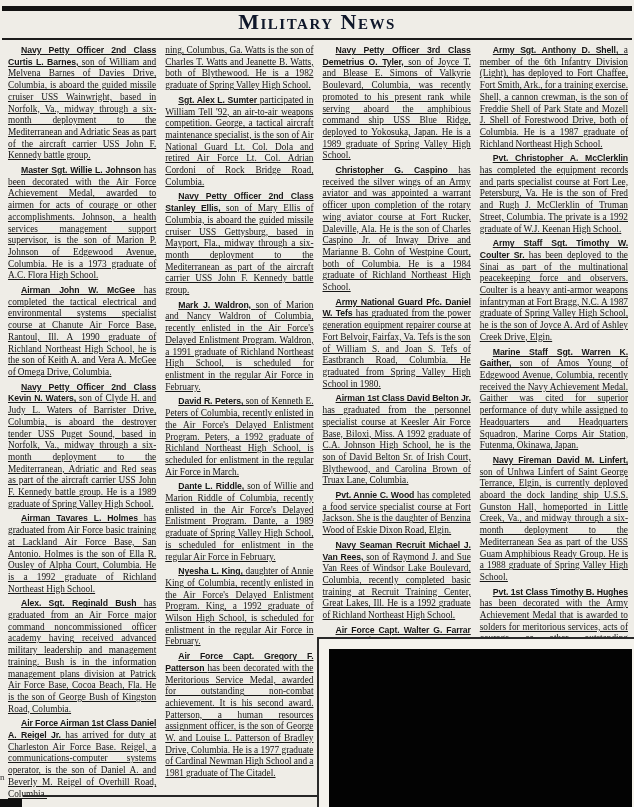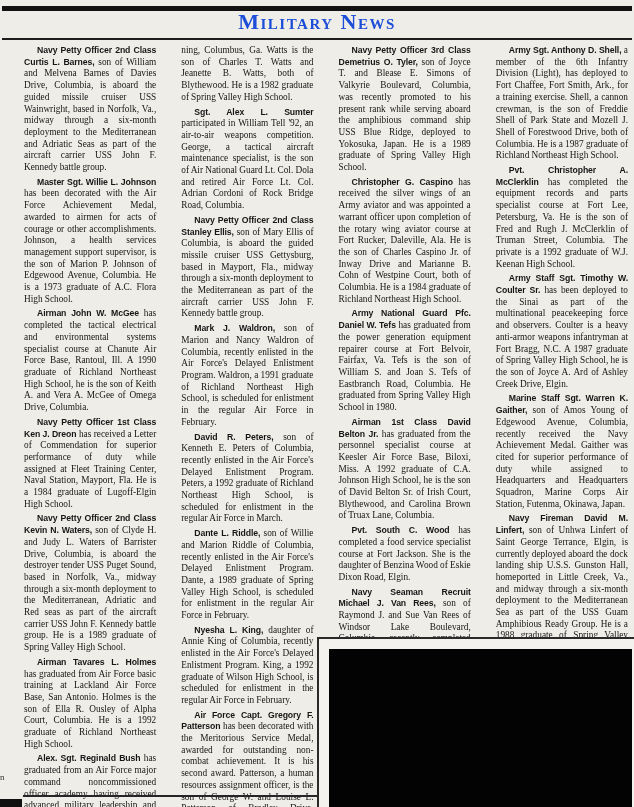--- a/index.html
+++ b/index.html
@@ -13,7 +13,7 @@
   .masthead{
     position:absolute;top:9px;left:0;width:100%;text-align:center;
     font-weight:bold;font-size:22px;letter-spacing:1.5px;
-    font-variant:small-caps;color:#1d4ed8;
+    font-variant:small-caps;color:#0f172a;
   }
   .rule-under{position:absolute;top:38px;left:2px;width:630px;height:2px;background:#1c1c1c;}
   .columns{

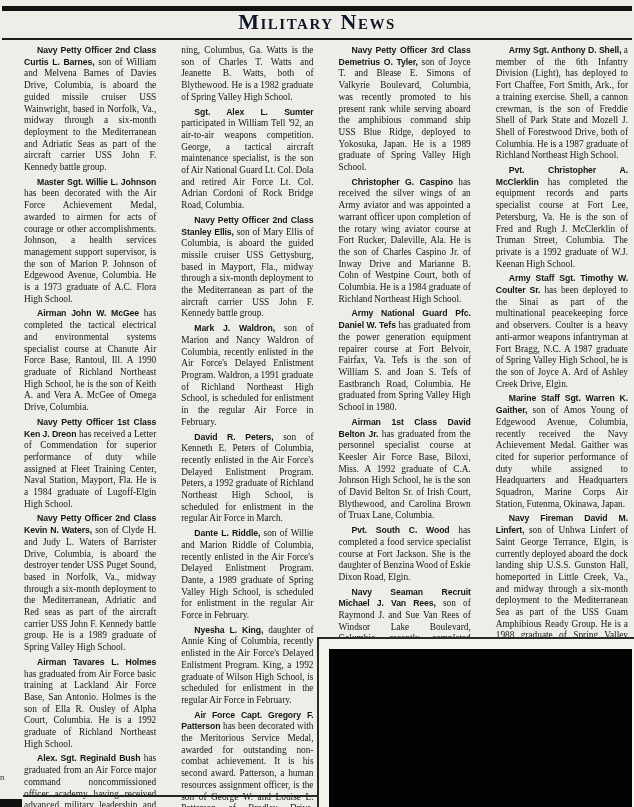--- a/index.html
+++ b/index.html
@@ -25,7 +25,7 @@
     font-size:9.3px;line-height:11.7px;text-align:justify;
     hyphens:auto;-webkit-hyphens:auto;word-spacing:-0.2px;
   }
-  .para{margin:0 0 3px 16px;text-indent:13px;}
+  .para{margin:0 0 3px 0;text-indent:13px;text-decoration:underline;}
   .para.cont{text-indent:0;}
   .lead{
     font-family:"Liberation Sans", sans-serif;

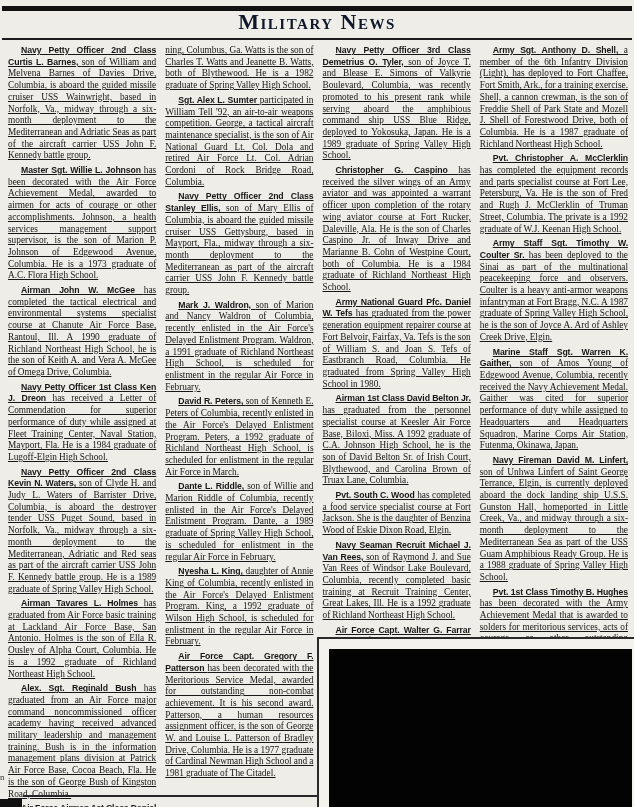--- a/index.html
+++ b/index.html
@@ -55,7 +55,6 @@
         <p class="para"><span class="lead">Navy Petty Officer 2nd Class Curtis L. Barnes, </span>son of William and Melvena Barnes of Davies Drive, Columbia, is aboard the guided missile cruiser USS Wainwright, based in Norfolk, Va., midway through a six-month deployment to the Mediterranean and Adriatic Seas as part of the aircraft carrier USS John F. Kennedy battle group.</p>
         <p class="para"><span class="lead">Master Sgt. Willie L. Johnson </span>has been decorated with the Air Force Achievement Medal, awarded to airmen for acts of courage or other accomplishments. Johnson, a health services management support supervisor, is the son of Marion P. Johnson of Edgewood Avenue, Columbia. He is a 1973 graduate of A.C. Flora High School.</p>
         <p class="para"><span class="lead">Airman John W. McGee </span>has completed the tactical electrical and environmental systems specialist course at Chanute Air Force Base, Rantoul, Ill. A 1990 graduate of Richland Northeast High School, he is the son of Keith A. and Vera A. McGee of Omega Drive, Columbia.</p>
-        <p class="para"><span class="lead">Navy Petty Officer 1st Class Ken J. Dreon </span>has received a Letter of Commendation for superior performance of duty while assigned at Fleet Training Center, Naval Station, Mayport, Fla. He is a 1984 graduate of Lugoff-Elgin High School.</p>
         <p class="para"><span class="lead">Navy Petty Officer 2nd Class Kevin N. Waters, </span>son of Clyde H. and Judy L. Waters of Barrister Drive, Columbia, is aboard the destroyer tender USS Puget Sound, based in Norfolk, Va., midway through a six-month deployment to the Mediterranean, Adriatic and Red seas as part of the aircraft carrier USS John F. Kennedy battle group. He is a 1989 graduate of Spring Valley High School.</p>
         <p class="para"><span class="lead">Airman Tavares L. Holmes </span>has graduated from Air Force basic training at Lackland Air Force Base, San Antonio. Holmes is the son of Ella R. Ousley of Alpha Court, Columbia. He is a 1992 graduate of Richland Northeast High School.</p>
         <p class="para"><span class="lead">Alex. Sgt. Reginald Bush </span>has graduated from an Air Force major command noncommissioned officer academy having received advanced military leadership and management training. Bush is in the information management plans division at Patrick Air Force Base, Cocoa Beach, Fla. He is the son of George Bush of Kingston Road, Columbia.</p>

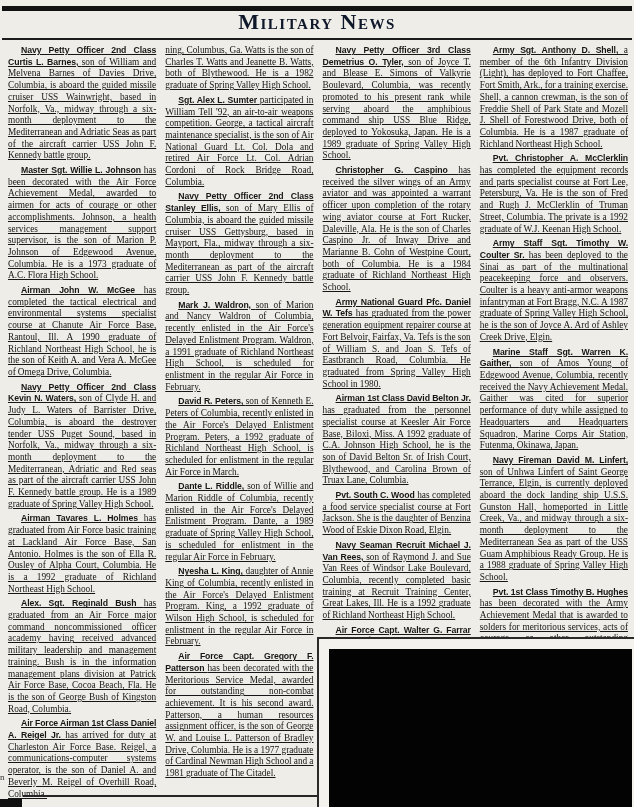--- a/index.html
+++ b/index.html
@@ -75,7 +75,7 @@
         <p class="para"><span class="lead">Christopher G. Caspino </span>has received the silver wings of an Army aviator and was appointed a warrant officer upon completion of the rotary wing aviator course at Fort Rucker, Daleville, Ala. He is the son of Charles Caspino Jr. of Inway Drive and Marianne B. Cohn of Westpine Court, both of Columbia. He is a 1984 graduate of Richland Northeast High School.</p>
         <p class="para"><span class="lead">Army National Guard Pfc. Daniel W. Tefs </span>has graduated from the power generation equipment repairer course at Fort Belvoir, Fairfax, Va. Tefs is the son of William S. and Joan S. Tefs of Eastbranch Road, Columbia. He graduated from Spring Valley High School in 1980.</p>
         <p class="para"><span class="lead">Airman 1st Class David Belton Jr. </span>has graduated from the personnel specialist course at Keesler Air Force Base, Biloxi, Miss. A 1992 graduate of C.A. Johnson High School, he is the son of David Belton Sr. of Irish Court, Blythewood, and Carolina Brown of Truax Lane, Columbia.</p>
-        <p class="para"><span class="lead">Pvt. South C. Wood </span>has completed a food service specialist course at Fort Jackson. She is the daughter of Benzina Wood of Eskie Dixon Road, Elgin.</p>
+        <p class="para"><span class="lead">Pvt. Annie C. Wood </span>has completed a food service specialist course at Fort Jackson. She is the daughter of Benzina Wood of Eskie Dixon Road, Elgin.</p>
         <p class="para"><span class="lead">Navy Seaman Recruit Michael J. Van Rees, </span>son of Raymond J. and Sue Van Rees of Windsor Lake Boulevard, Columbia, recently completed basic training at Recruit Training Center, Great Lakes, Ill. He is a 1992 graduate of Richland Northeast High School.</p>
         <p class="para"><span class="lead">Air Force Capt. Walter G. Farrar </span>has arrived for duty at Shaw Air Force Base, Sumter. Farrar, a fighter pilot, is the son of Walter G. and Teena Farrar of Spring Valley Road, Columbia. The captain is a 1978 graduate of Spring Valley High School and a 1983 graduate of the University of South Carolina.</p>
       </div>

